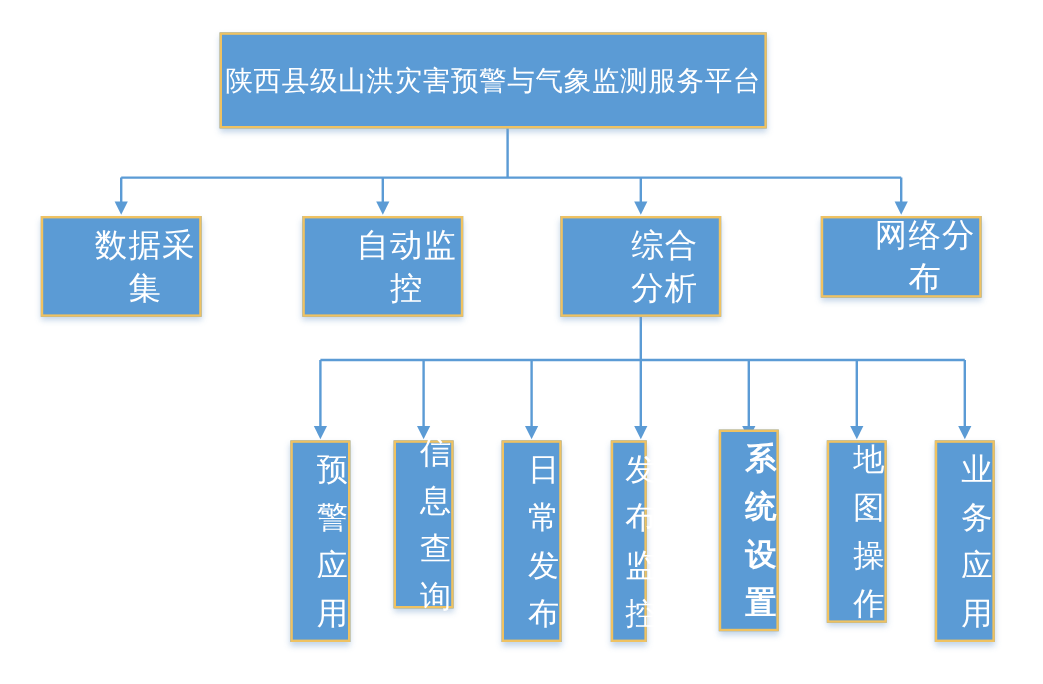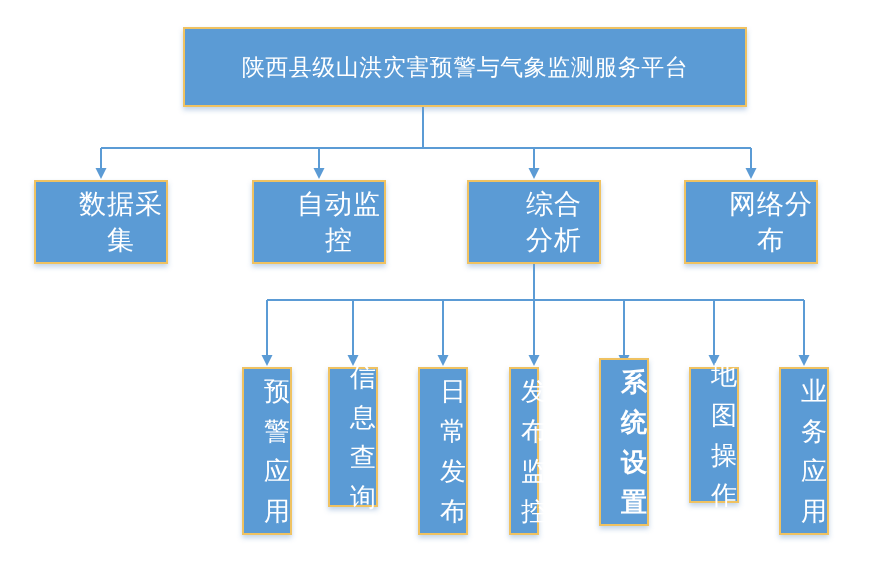--- a/index.html
+++ b/index.html
@@ -64,7 +64,7 @@
     <polygon class="arrow" points="798.5,355 809.5,355 804,366"></polygon>
   </svg>
 
-  <div class="box root-box" style="left:183px;top:27px;width:564px;height:80px;">
+  <div class="box root-box" style="left:183px;top:27px;width:456px;height:80px;">
     <span>陕西县级山洪灾害预警与气象监测服务平台</span>
   </div>
 

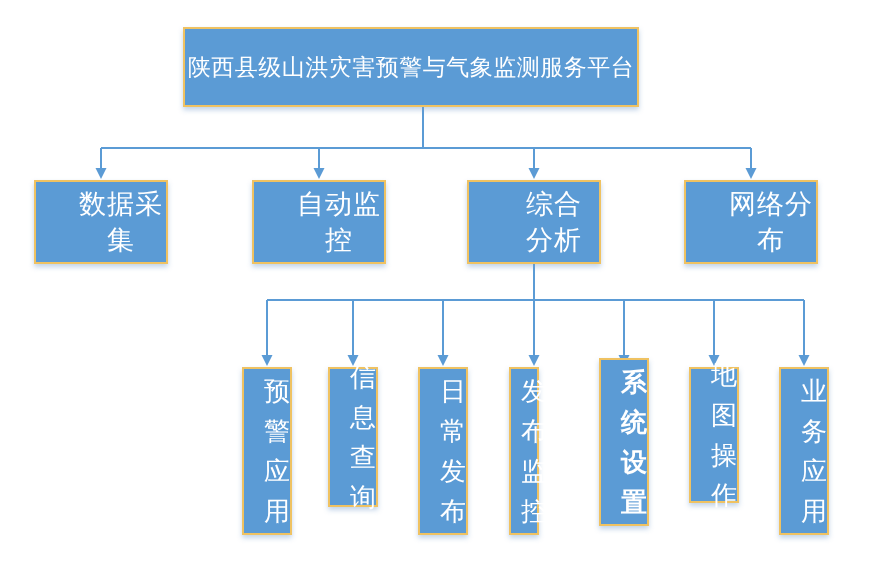--- a/index.html
+++ b/index.html
@@ -77,7 +77,7 @@
   <div class="box l2-box" style="left:467px;top:180px;width:134px;height:84px;">
     <span>综合 分析</span>
   </div>
-  <div class="box l2-box" style="left:684px;top:180px;width:134px;height:84px;">
+  <div class="box l2-box" style="left:684px;top:180px;width:134px;height:68px;">
     <span>网络分布</span>
   </div>
 

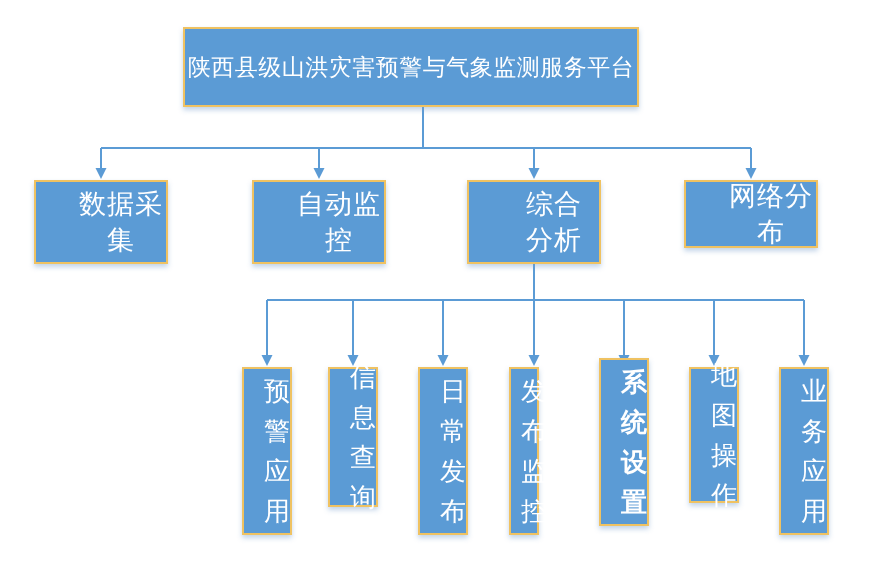--- a/index.html
+++ b/index.html
@@ -96,7 +96,7 @@
   <div class="box l3-box" style="left:599px;top:358px;width:50px;height:168px;font-weight:bold;">
     <span class="vtext">系统设置</span>
   </div>
-  <div class="box l3-box" style="left:689px;top:367px;width:50px;height:136px;">
+  <div class="box l3-box" style="left:689px;top:367px;width:50px;height:152px;">
     <span class="vtext">地图操作</span>
   </div>
   <div class="box l3-box" style="left:779px;top:367px;width:50px;height:168px;">

